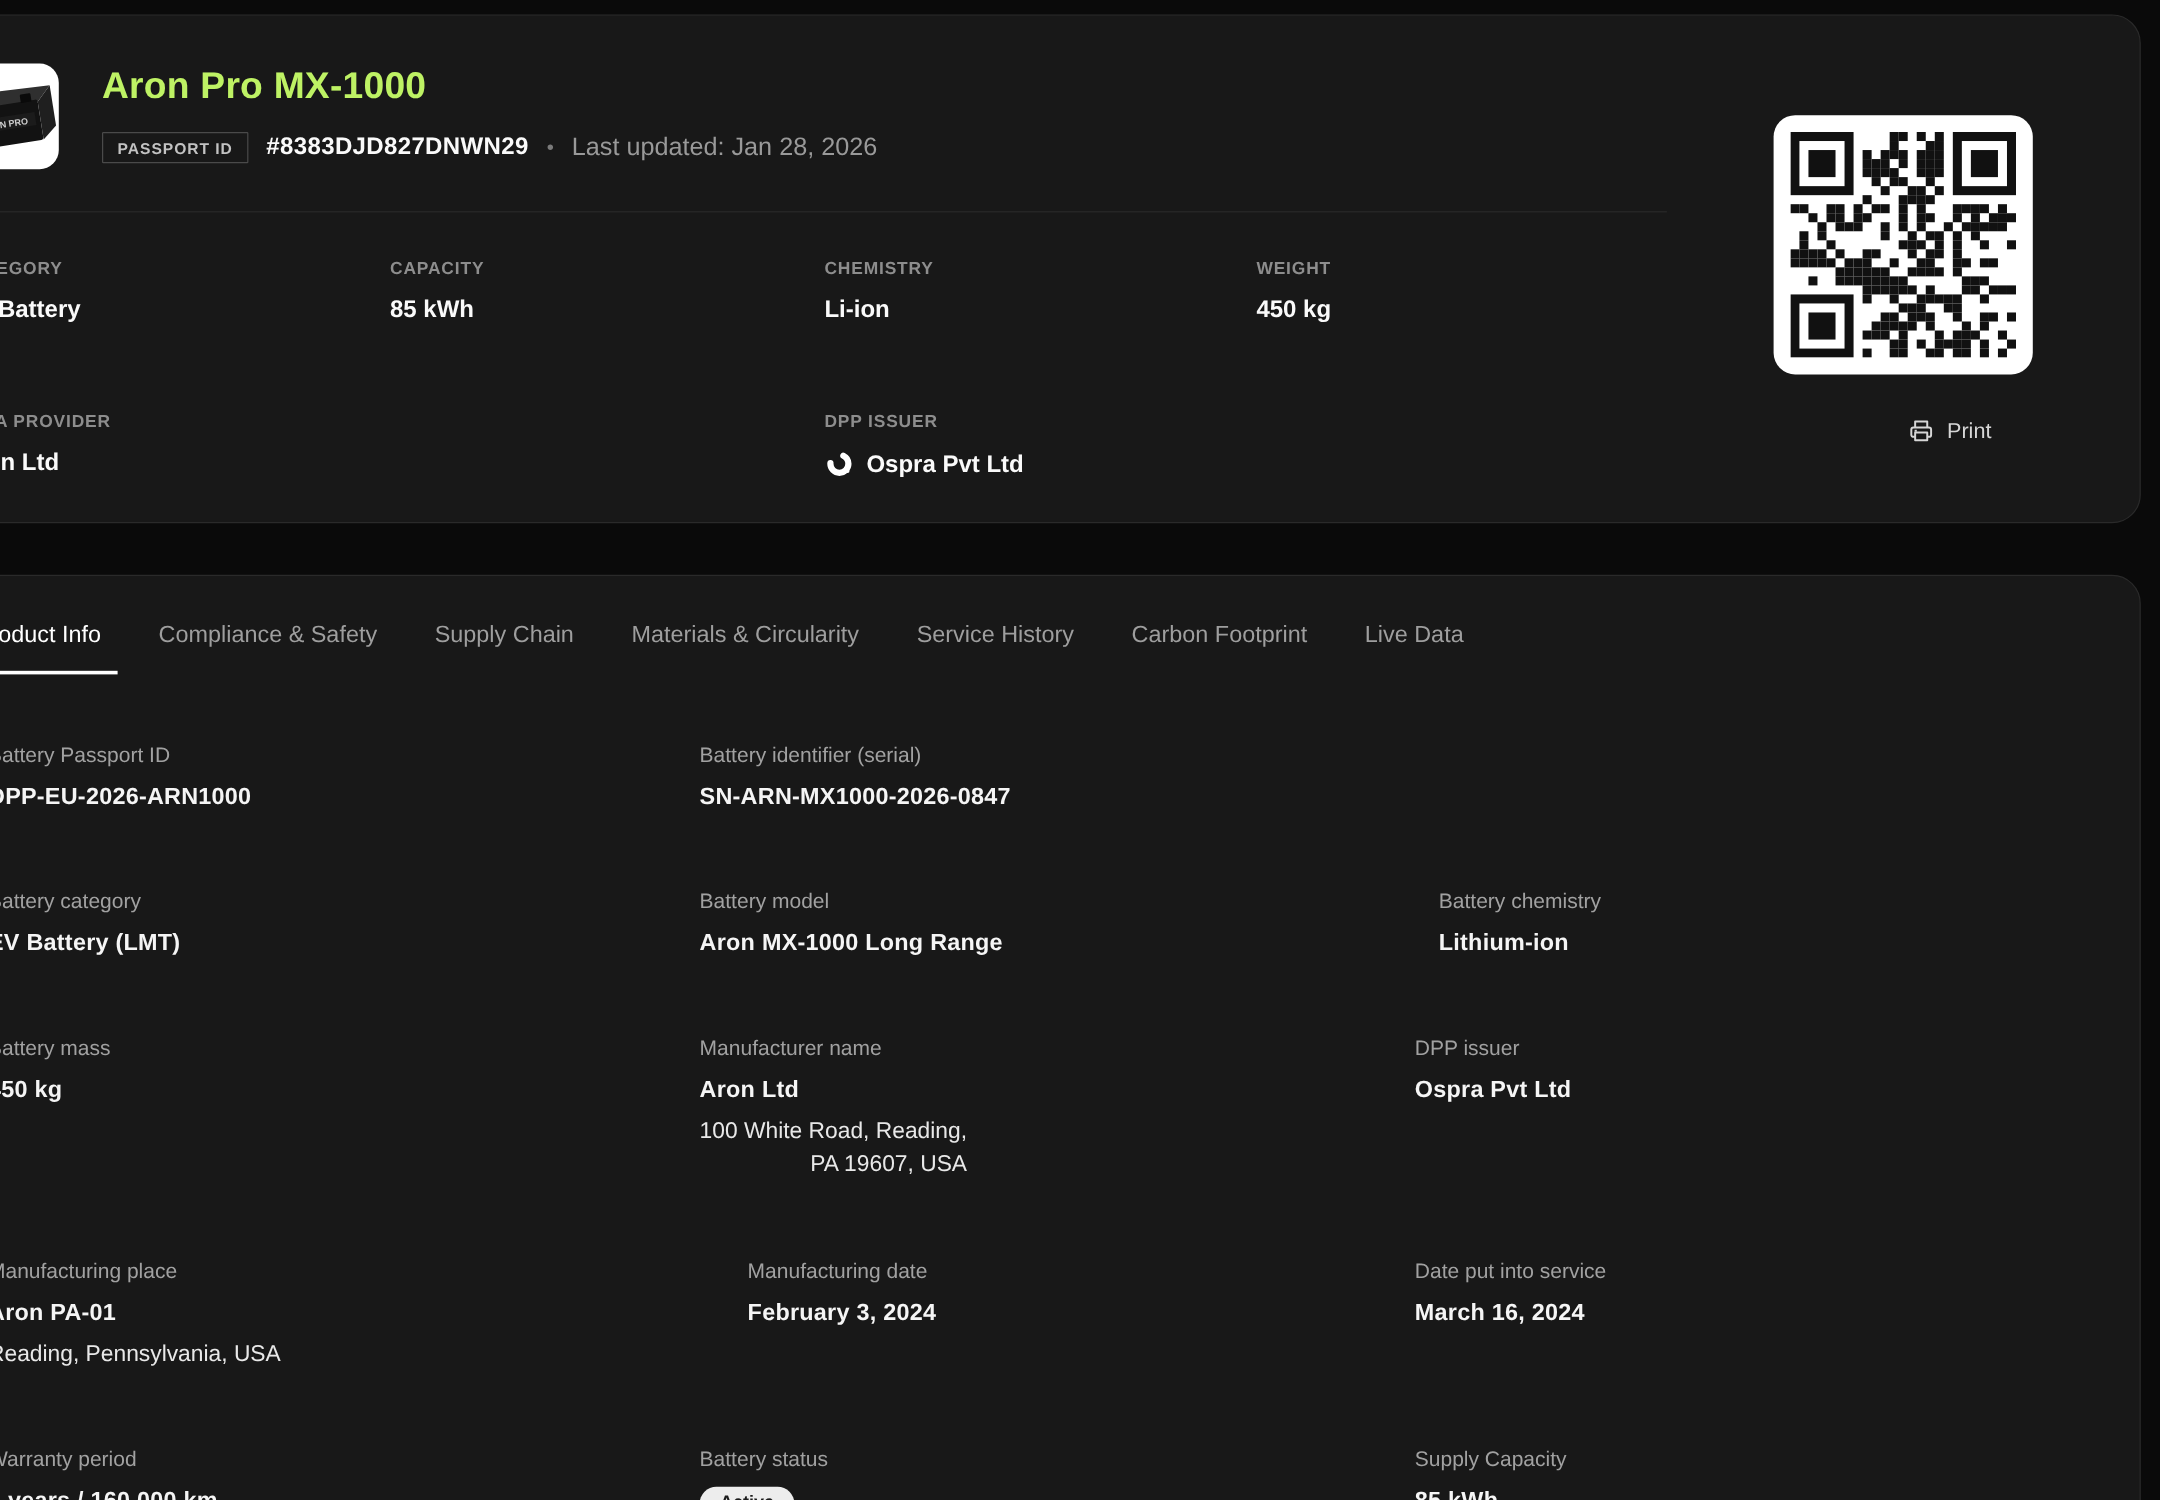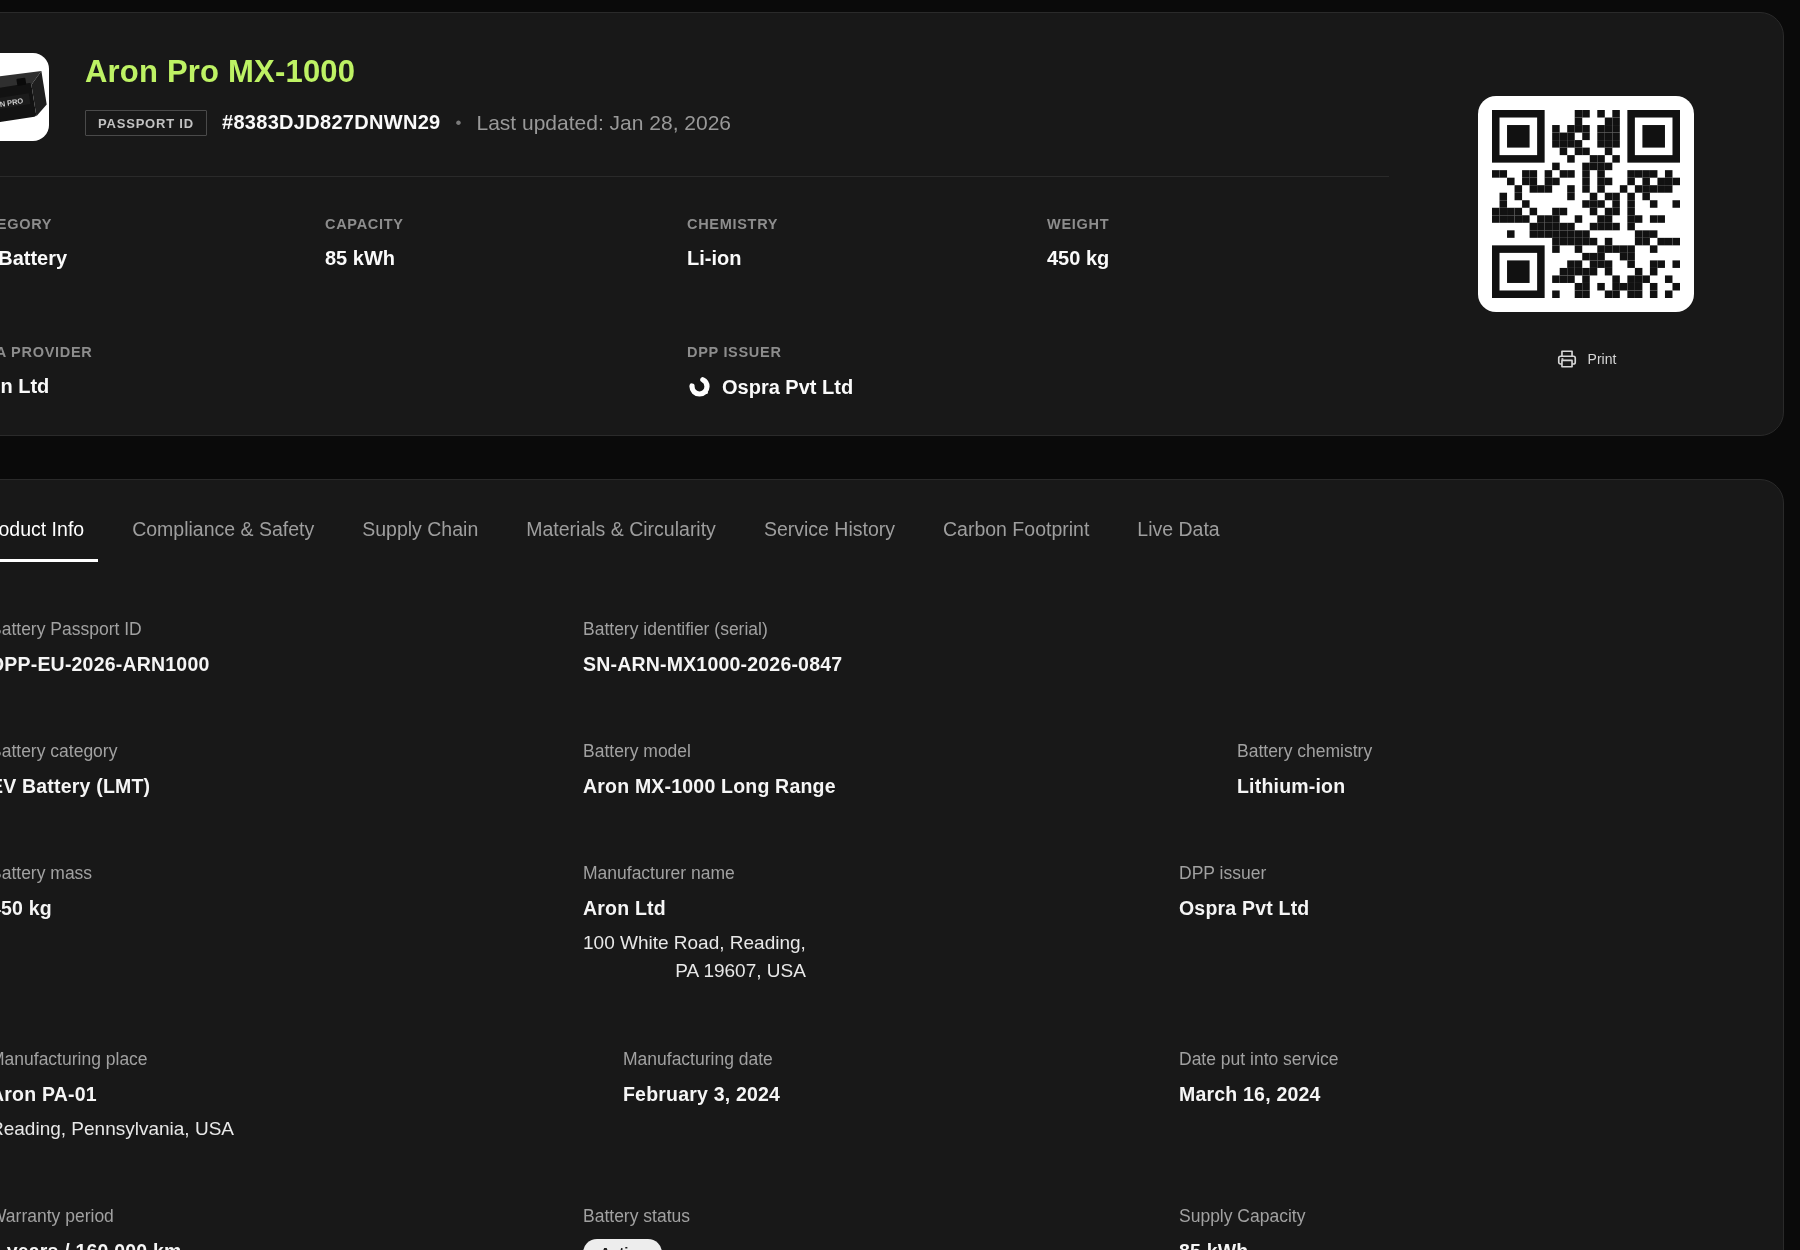--- a/index.html
+++ b/index.html
@@ -38,9 +38,9 @@
   .qr-box { position:absolute; left:1737px; top:83px; width:216px; height:216px;
             background:#fff; border-radius:18px; padding:14px; }
   .qr-box svg { width:100%; height:100%; display:block; }
-  .print-row { position:absolute; left:1737px; top:332px; width:216px; height:28px;
+  .print-row { position:absolute; left:1776px; top:332px; width:216px; height:28px;
                display:flex; align-items:center; justify-content:center; gap:10px;
-               color:#d6d6d6; font-size:14px; cursor:pointer; }
+               color:#d6d6d6; font-size:18px; cursor:pointer; }
 
   
   .tabs { position:absolute; left:224px; top:36px; display:flex; gap:20px; white-space:nowrap; }

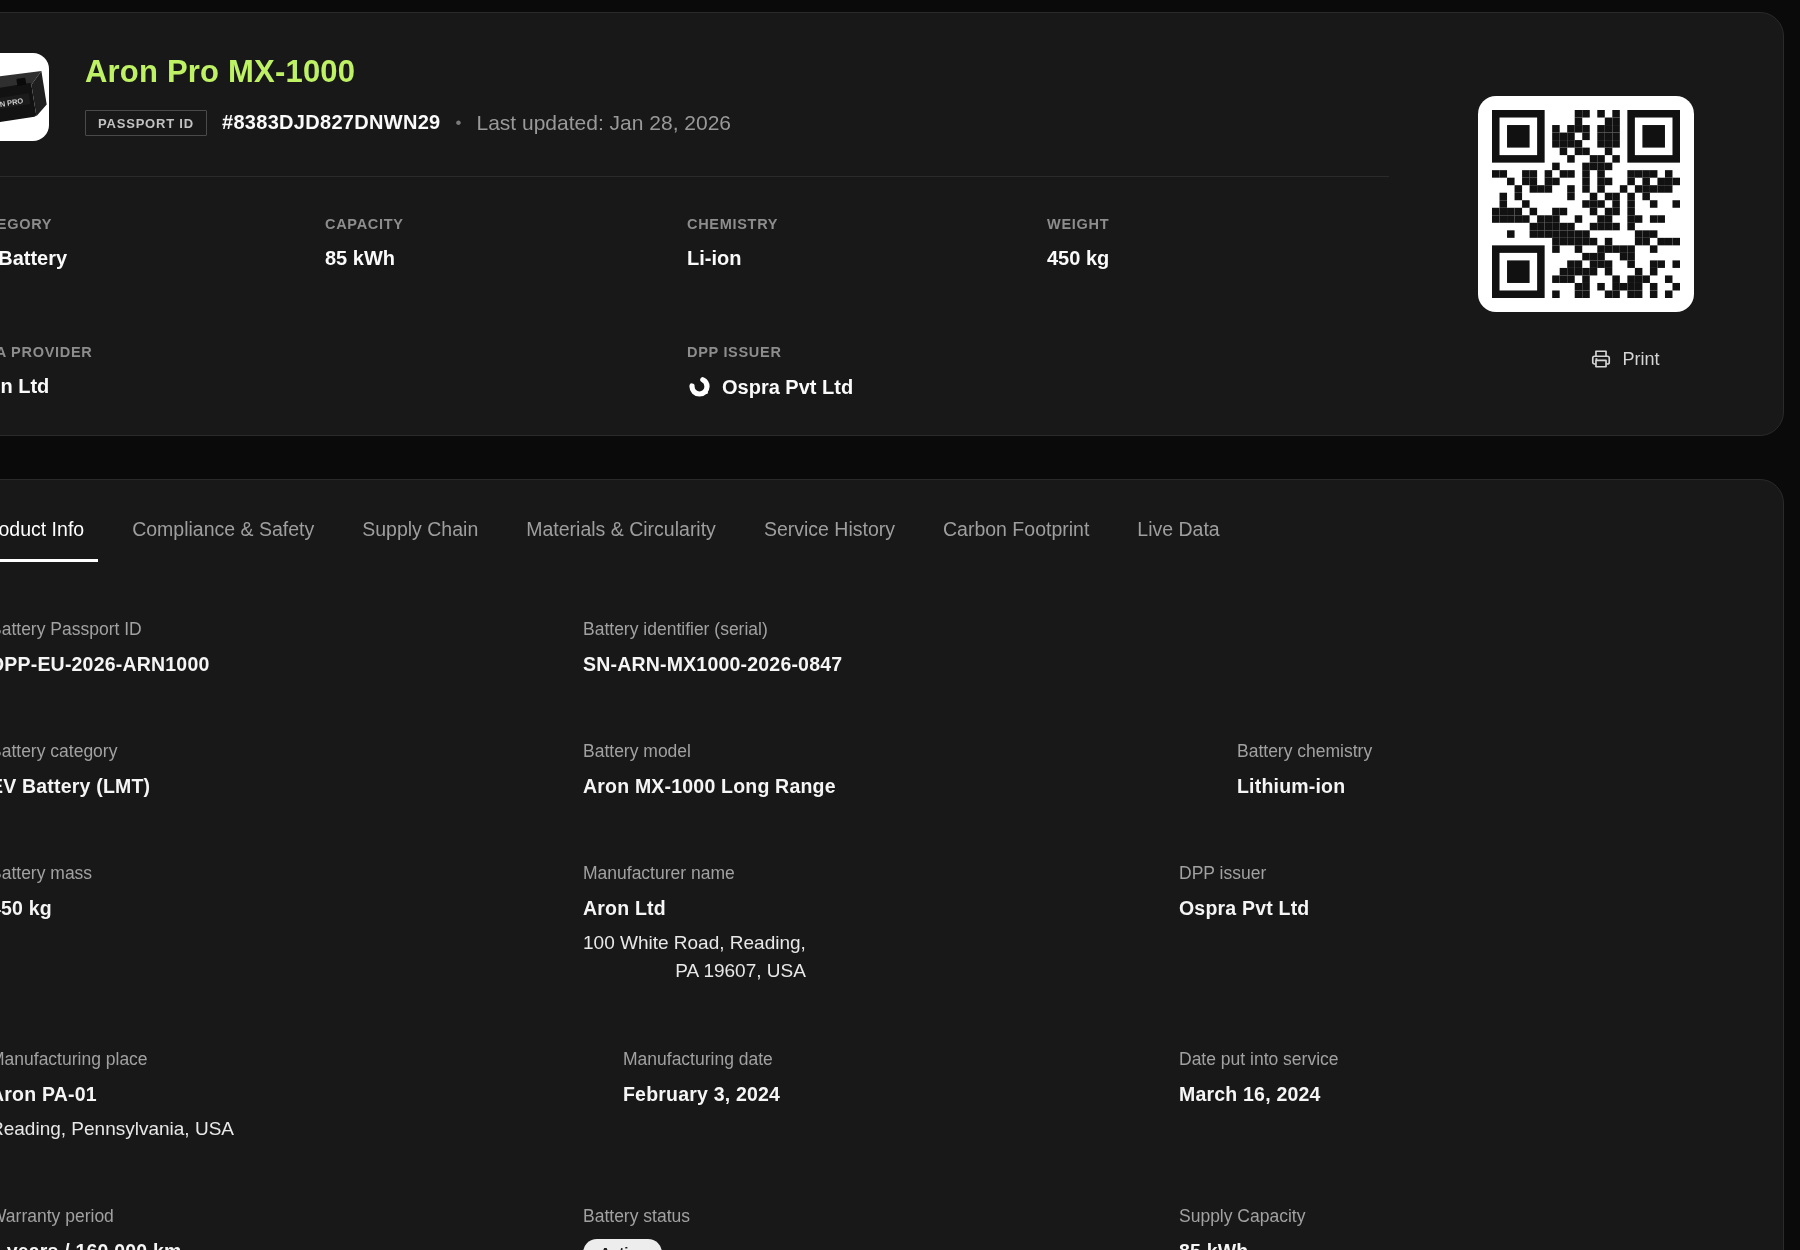--- a/index.html
+++ b/index.html
@@ -389,7 +389,7 @@
       <div class="f-label">Battery model</div>
       <div class="f-value">Aron MX-1000 Long Range</div>
     </div>
-    <div class="cell" style="left:1496px; top:261px;">
+    <div class="cell" style="left:1458px; top:261px;">
       <div class="f-label">Battery chemistry</div>
       <div class="f-value">Lithium-ion</div>
     </div>

